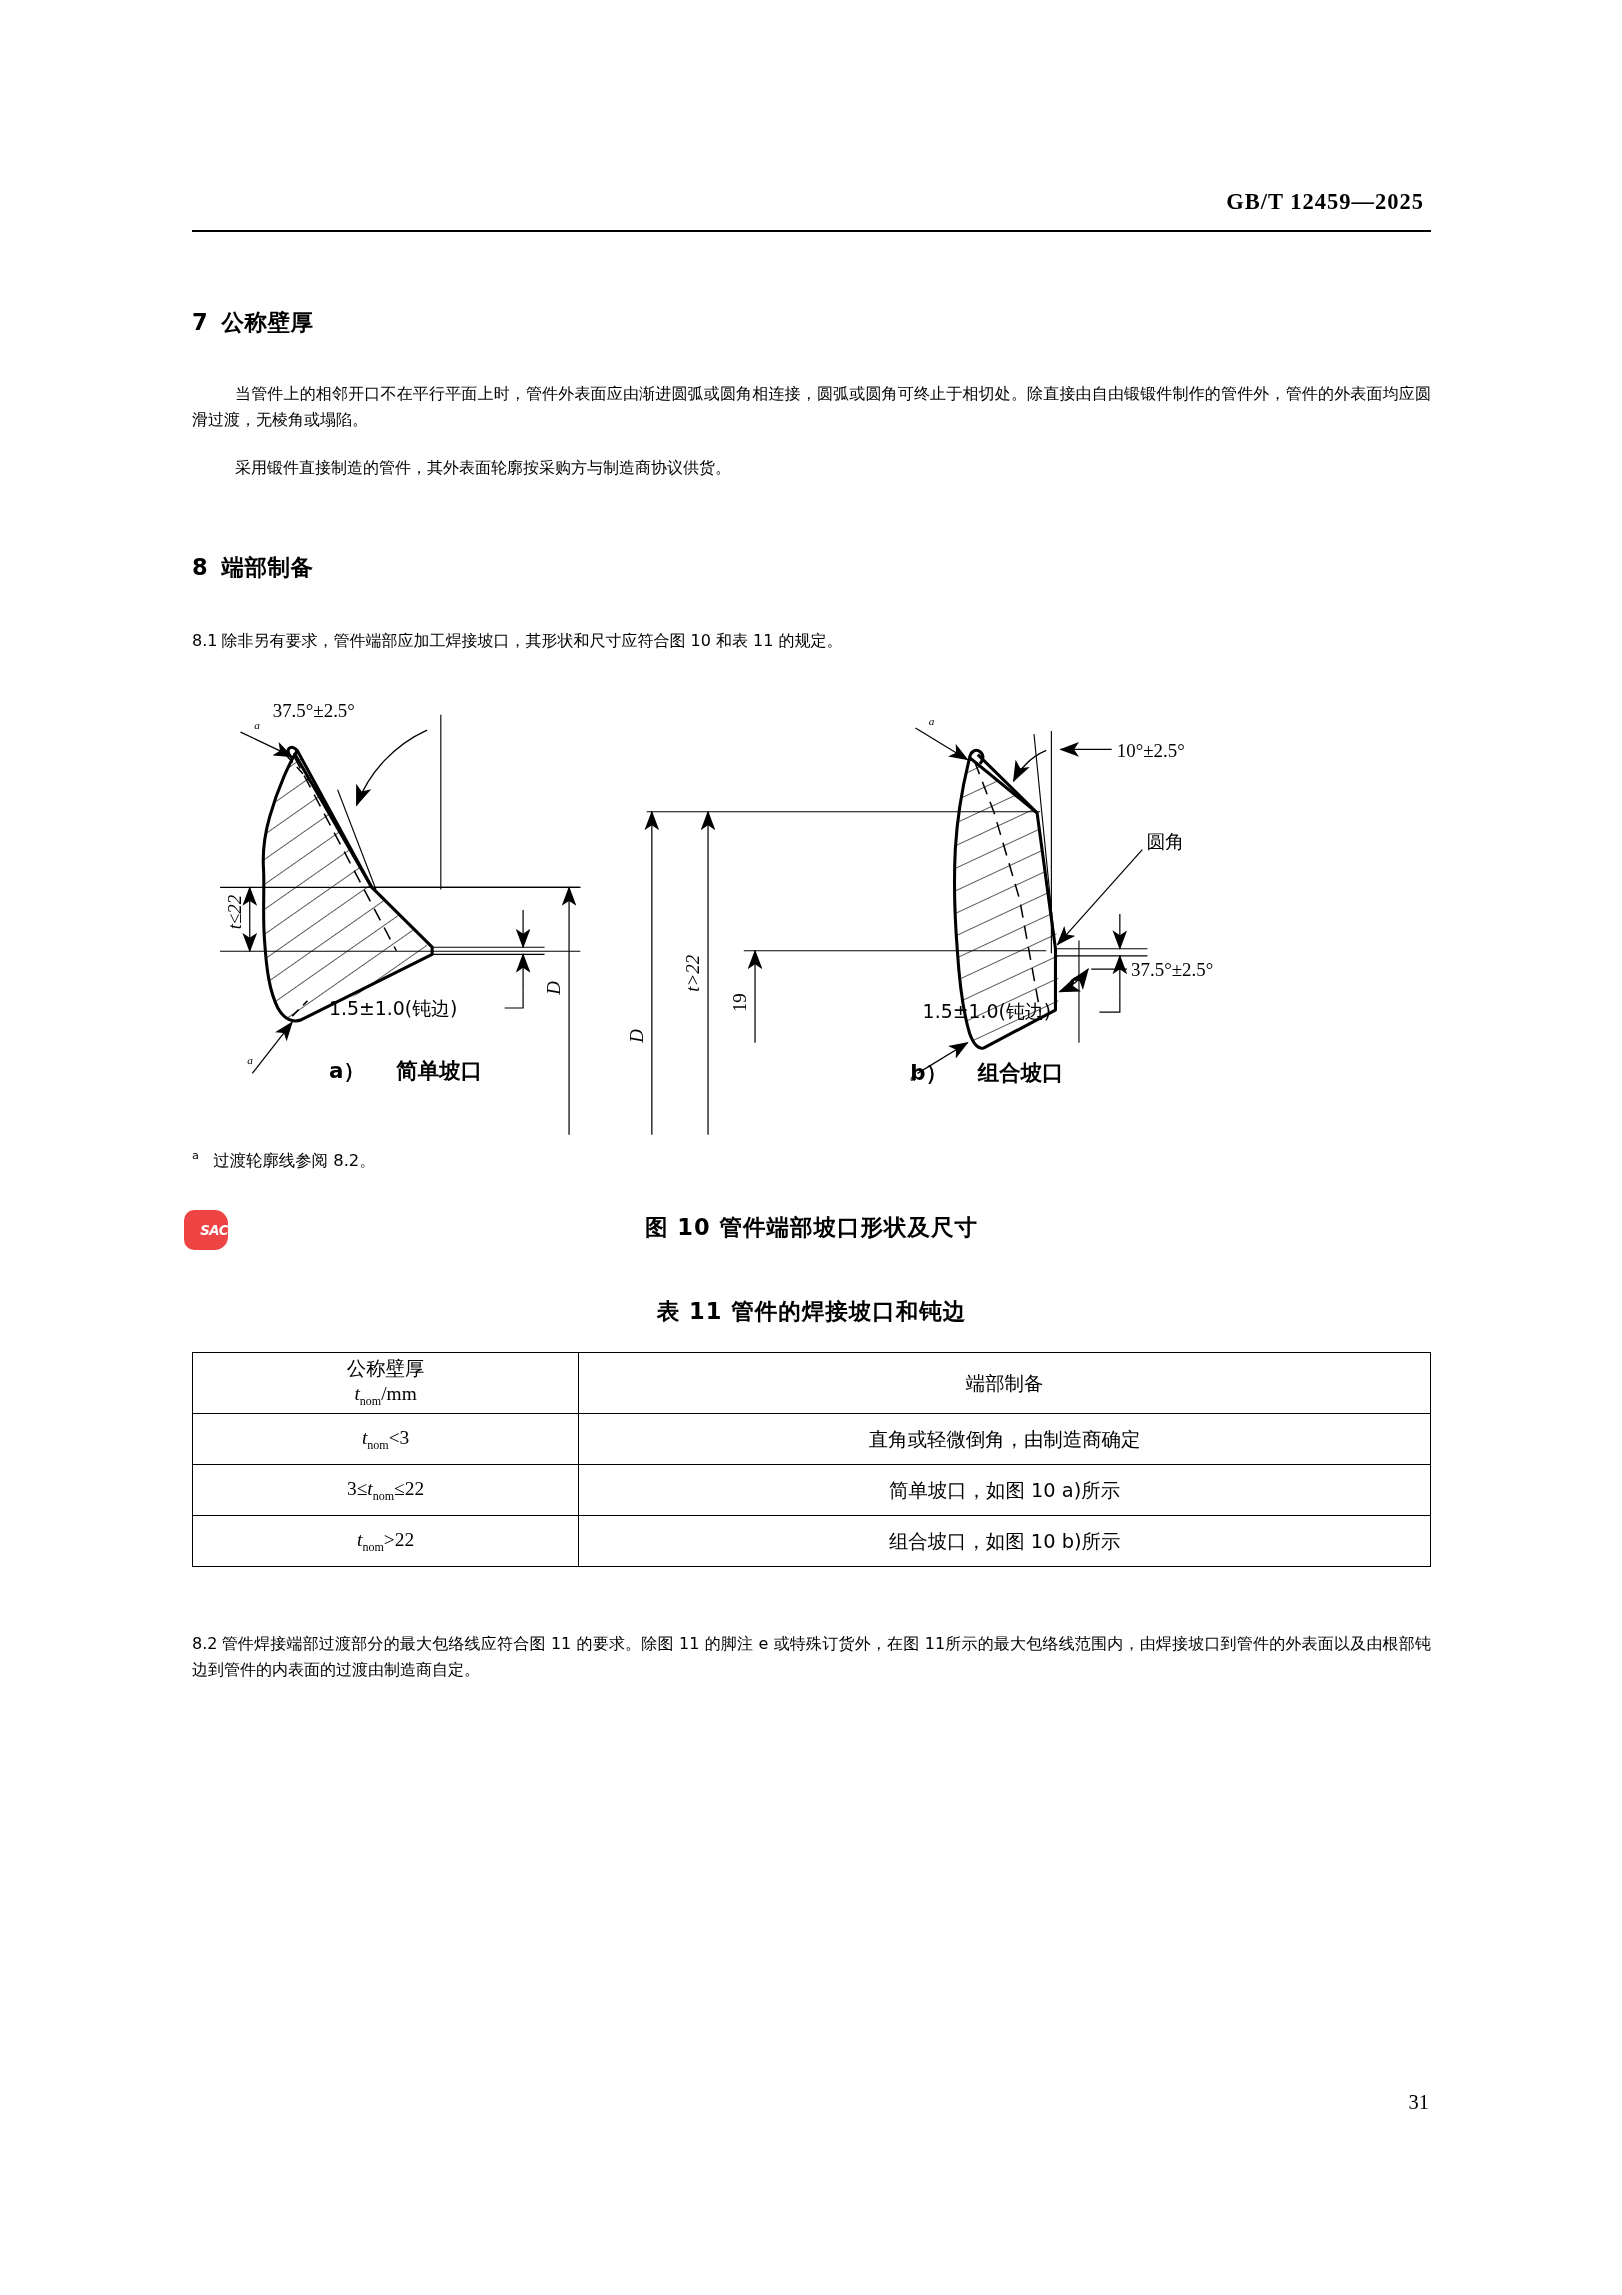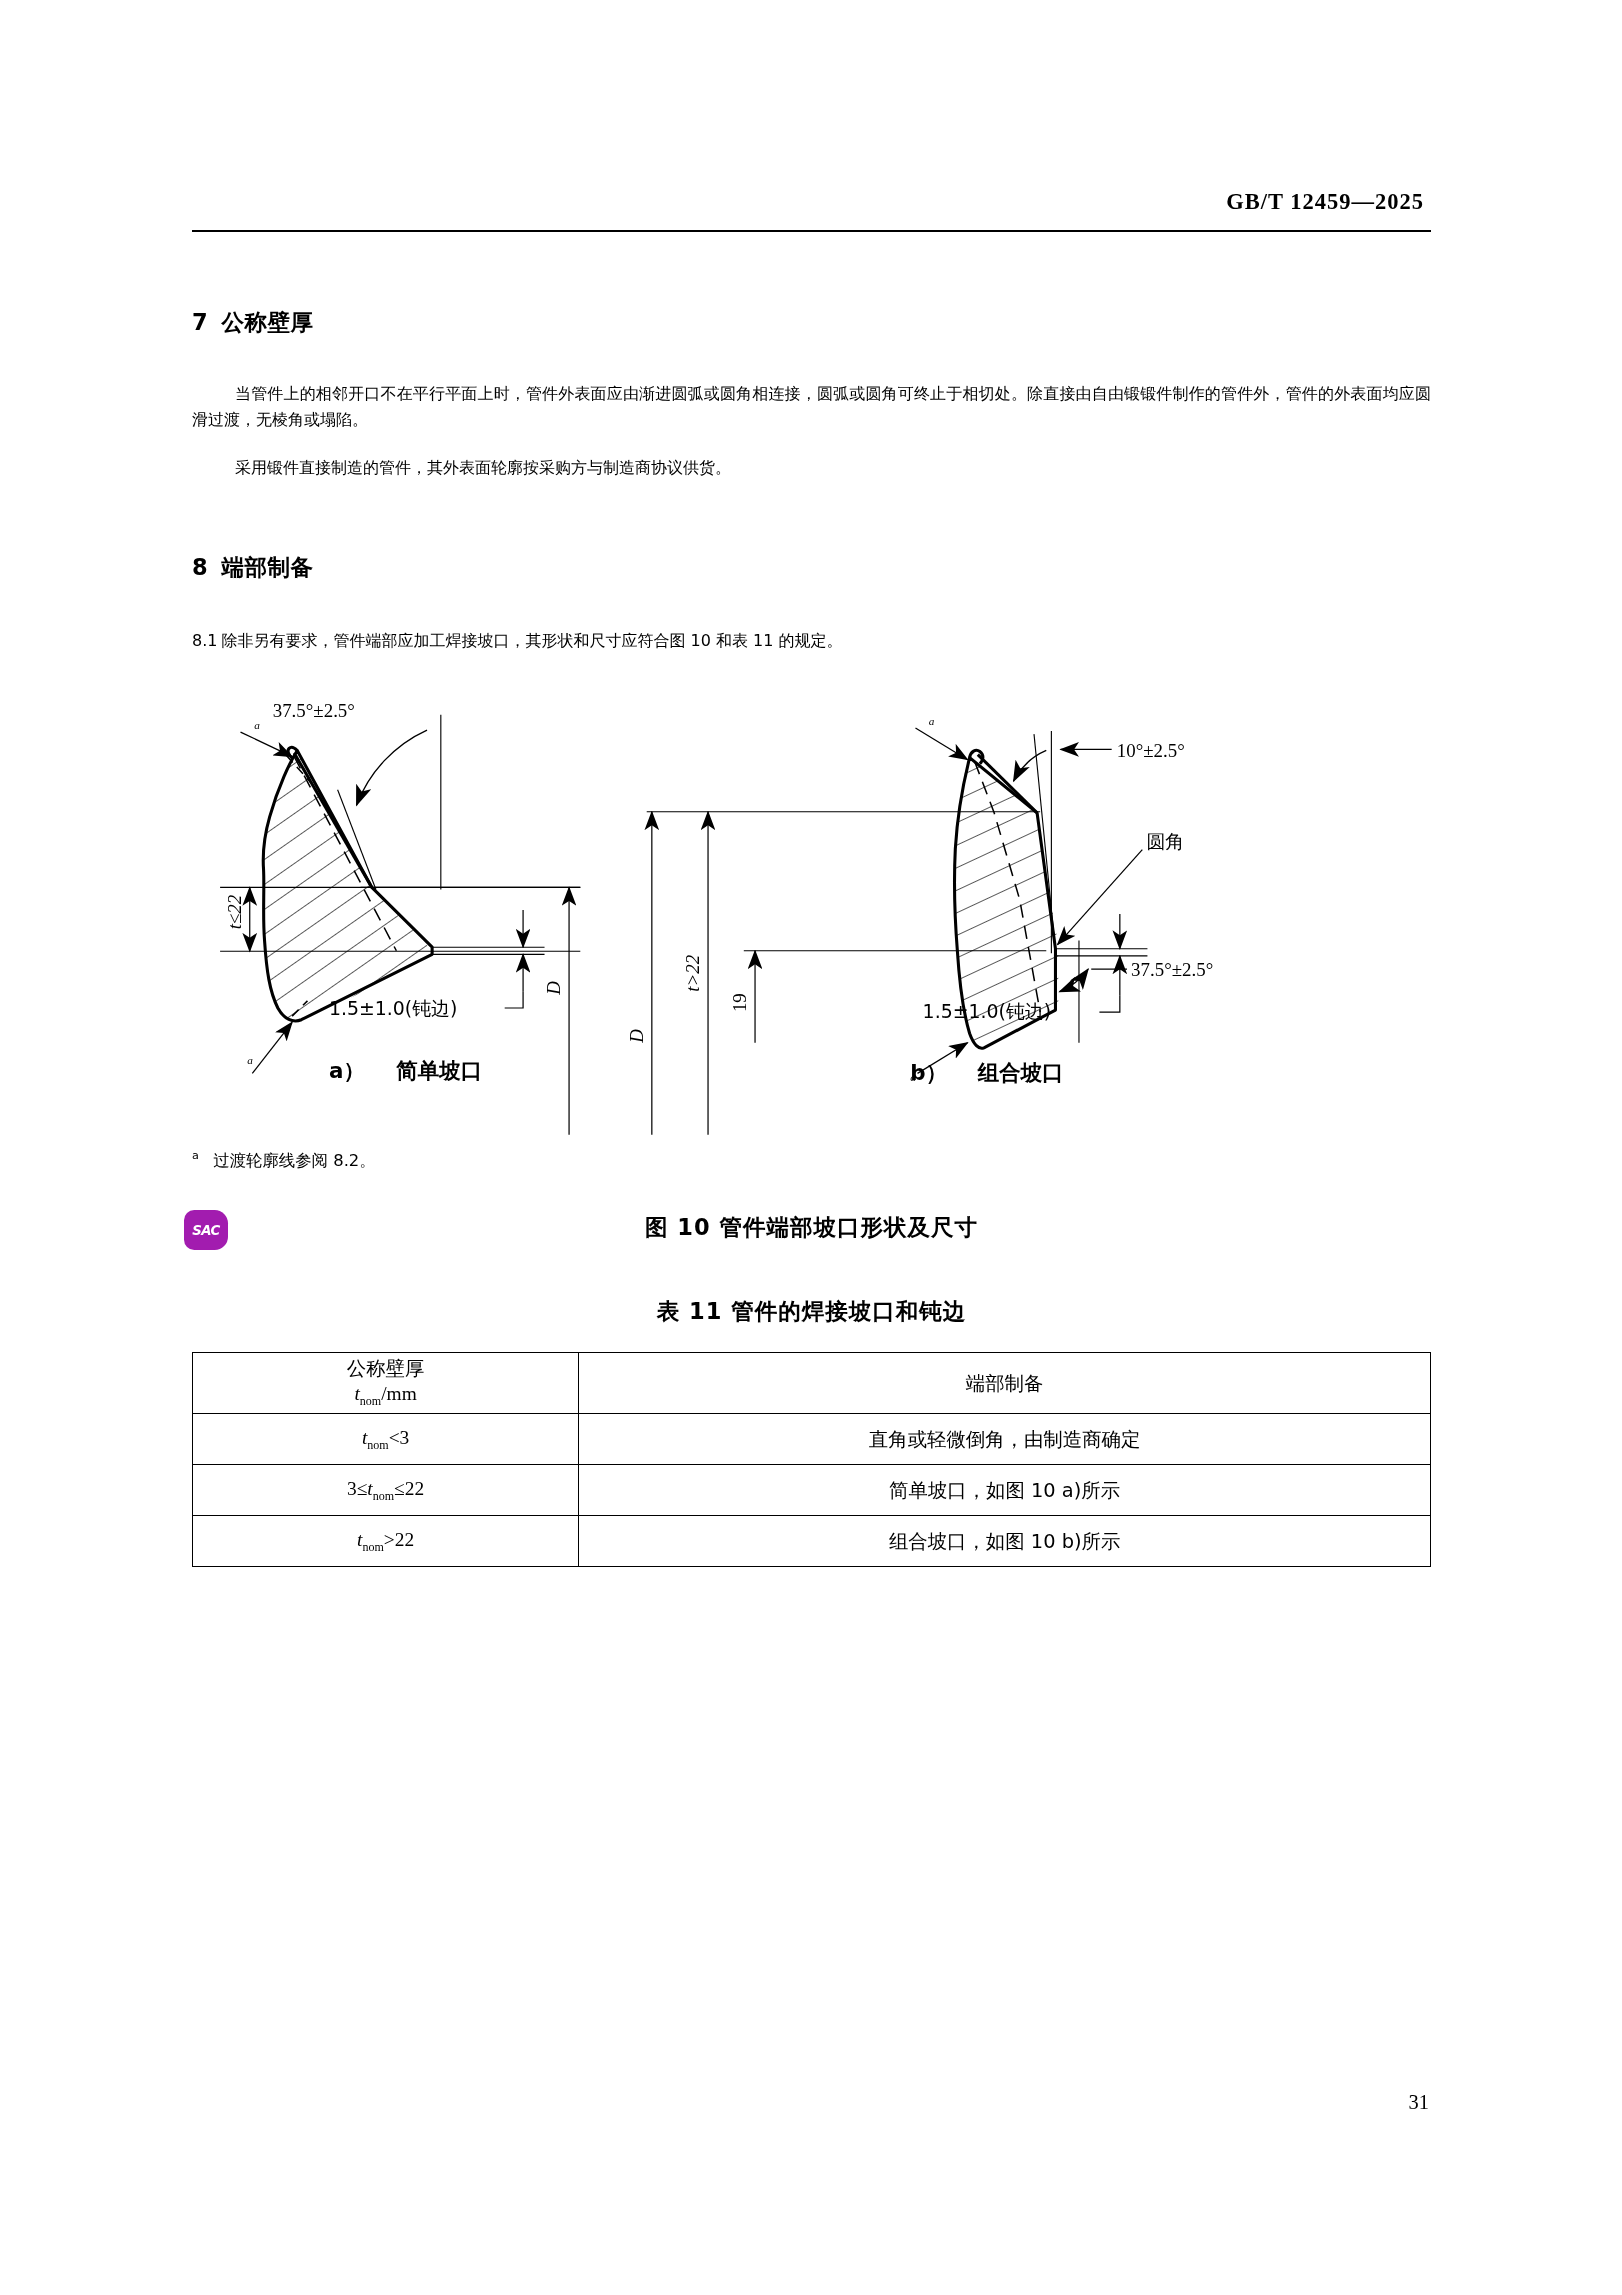--- a/index.html
+++ b/index.html
@@ -59,9 +59,9 @@
   .sac-logo {
     position:absolute; left:184px; top:1210px;
     width:44px; height:40px;
-    background:#a21caf;
+    background:#ef4444;
     border-radius:10.2px 13.3px 13.3px 10.2px;
-    display:flex; align-items:center; justify-content:center;
+    display:flex; align-items:center; justify-content:flex-end;
   }
   .sac-logo span {
     color:#ffffff; font-size:13.3px; font-weight:bold; font-style:italic;

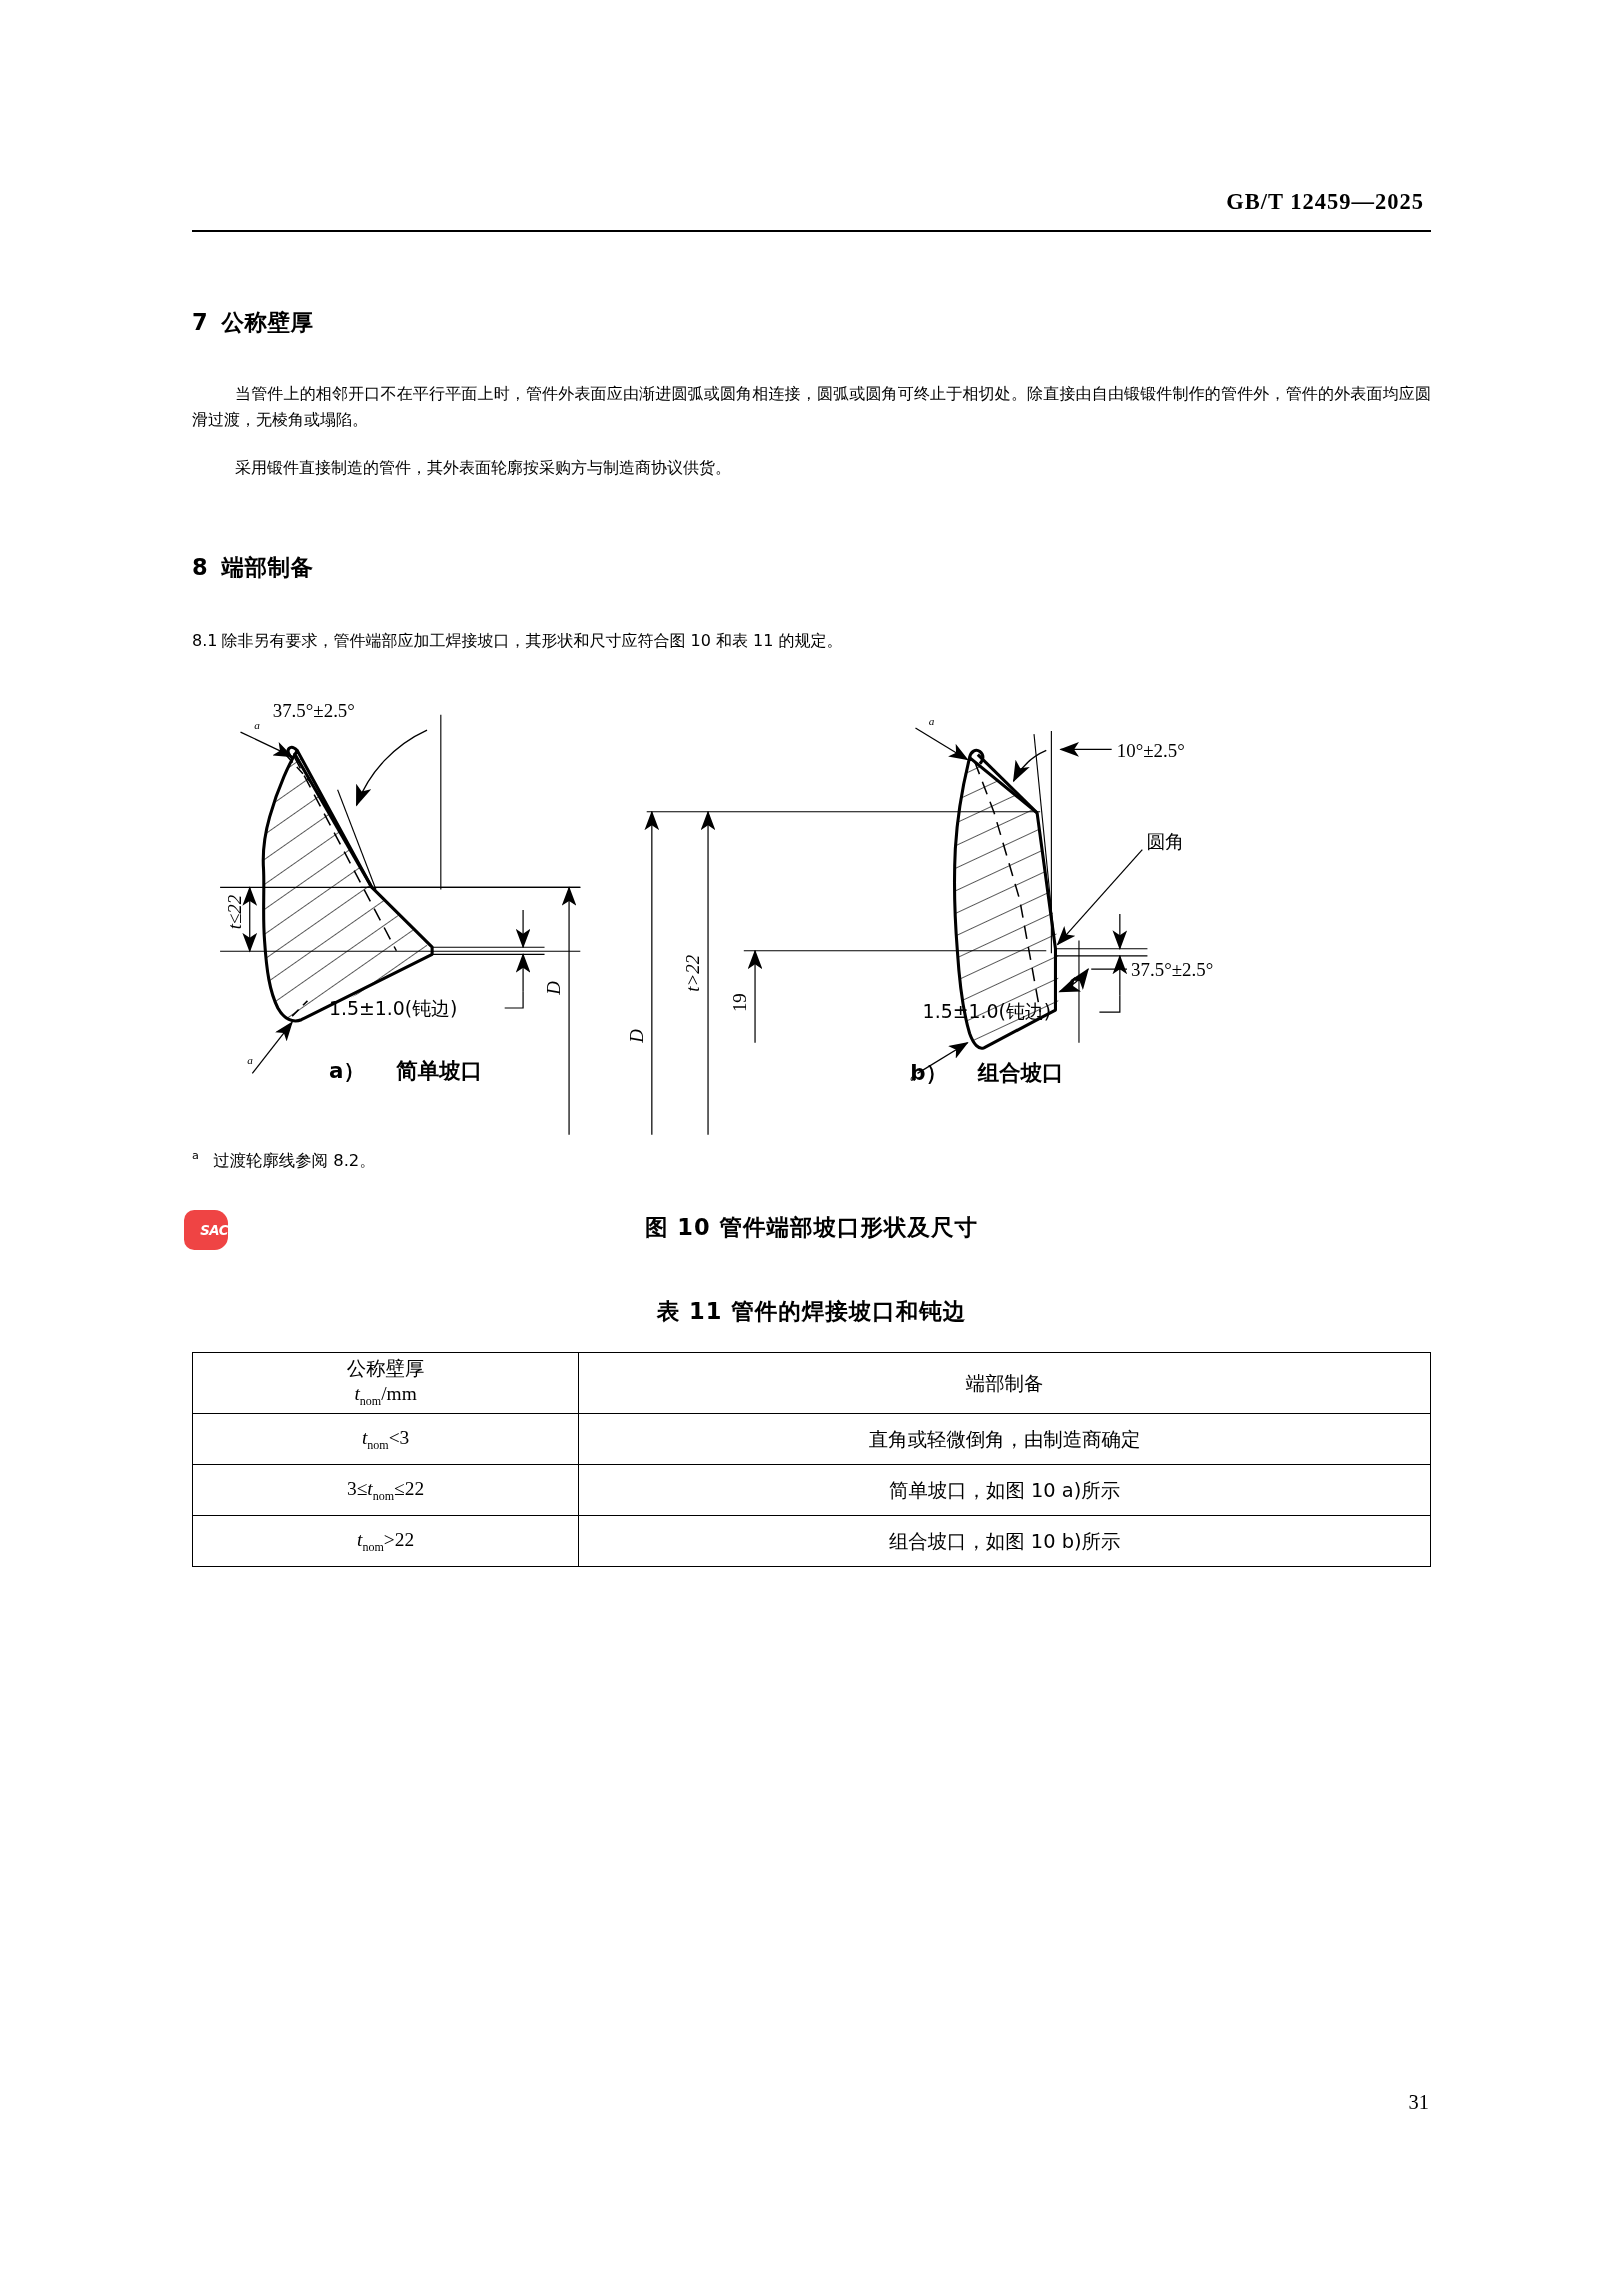--- a/index.html
+++ b/index.html
@@ -314,6 +314,9 @@
     </table>
   </div>
 
+  <div class="content para" style="top:1631px;">
+    <span class="clause-no">8.2</span><span>管件焊接端部过渡部分的最大包络线应符合图 11 的要求。除图 11 的脚注 e 或特殊订货外，在图 11所示的最大包络线范围内，由焊接坡口到管件的外表面以及由根部钝边到管件的内表面的过渡由制造商自定。</span>
+  </div>
 
   <div class="page-num">31</div>
 

